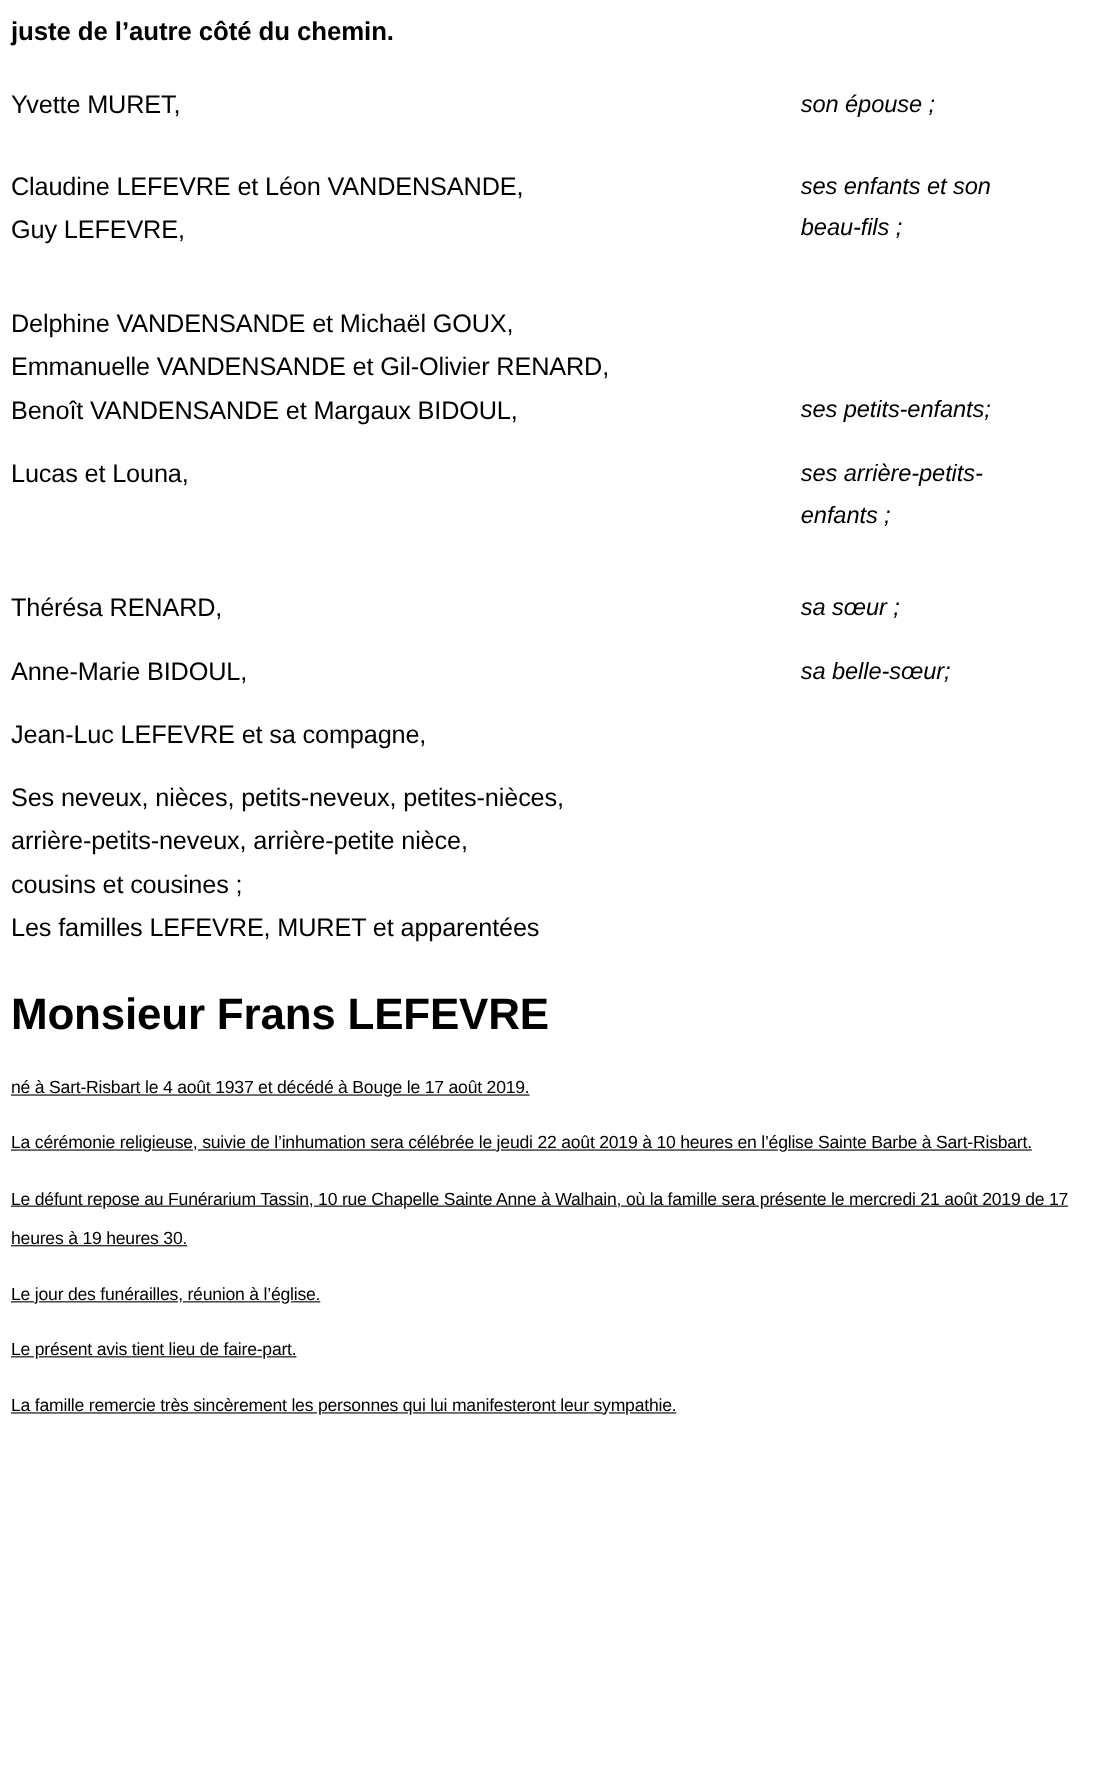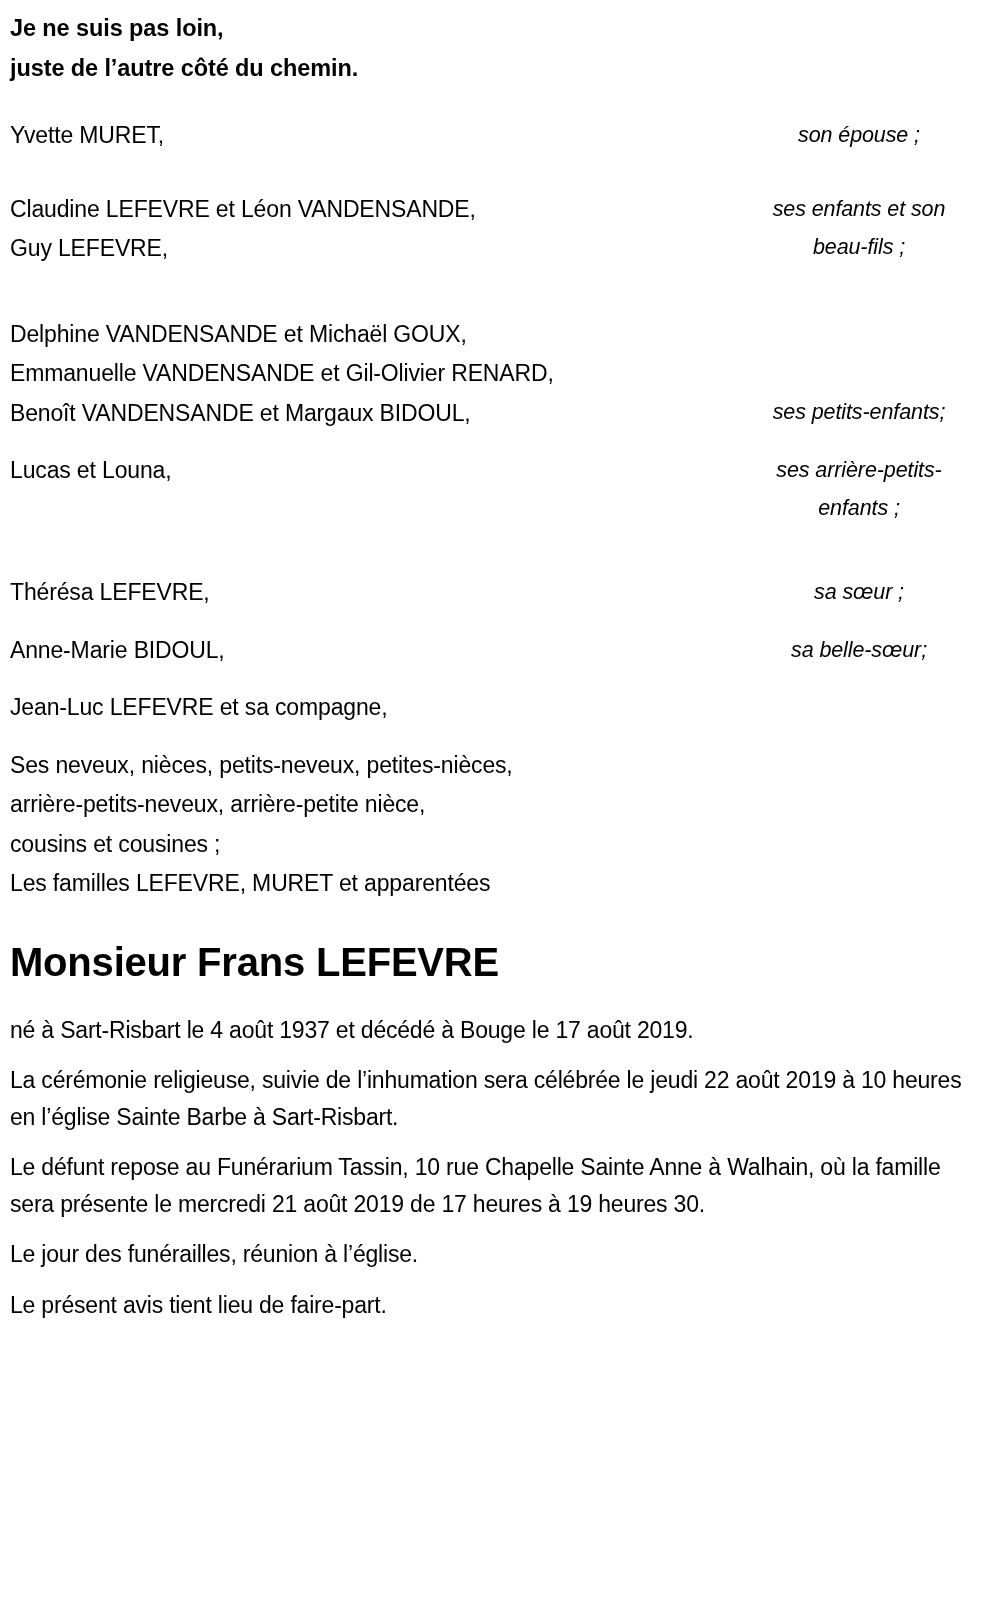--- a/index.html
+++ b/index.html
@@ -105,7 +105,6 @@
 <div class="page">
 
   <div class="epigraph">
-    <div class="line">Je ne suis pas loin,</div>
     <div class="line">juste de l’autre côté du chemin.</div>
   </div>
 

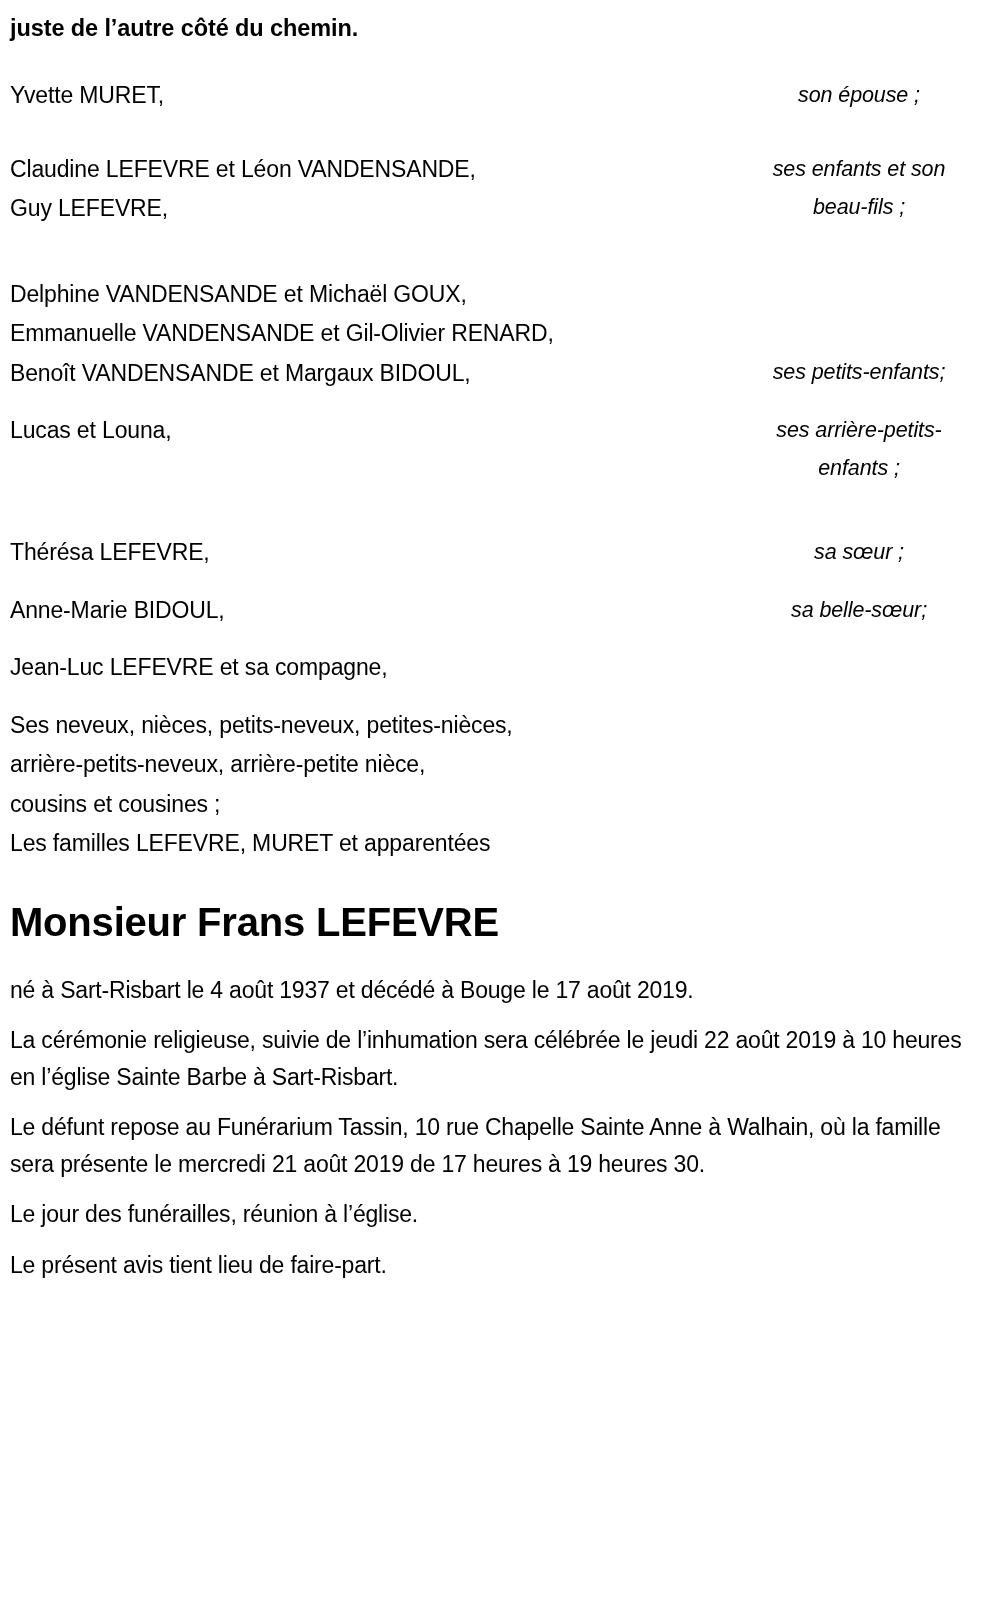--- a/index.html
+++ b/index.html
@@ -57,7 +57,7 @@
   .labels {
     flex: 0 0 auto;
     width: 262px;
-    text-align: center;
+    text-align: left;
   }
   .label-line {
     font-style: italic;

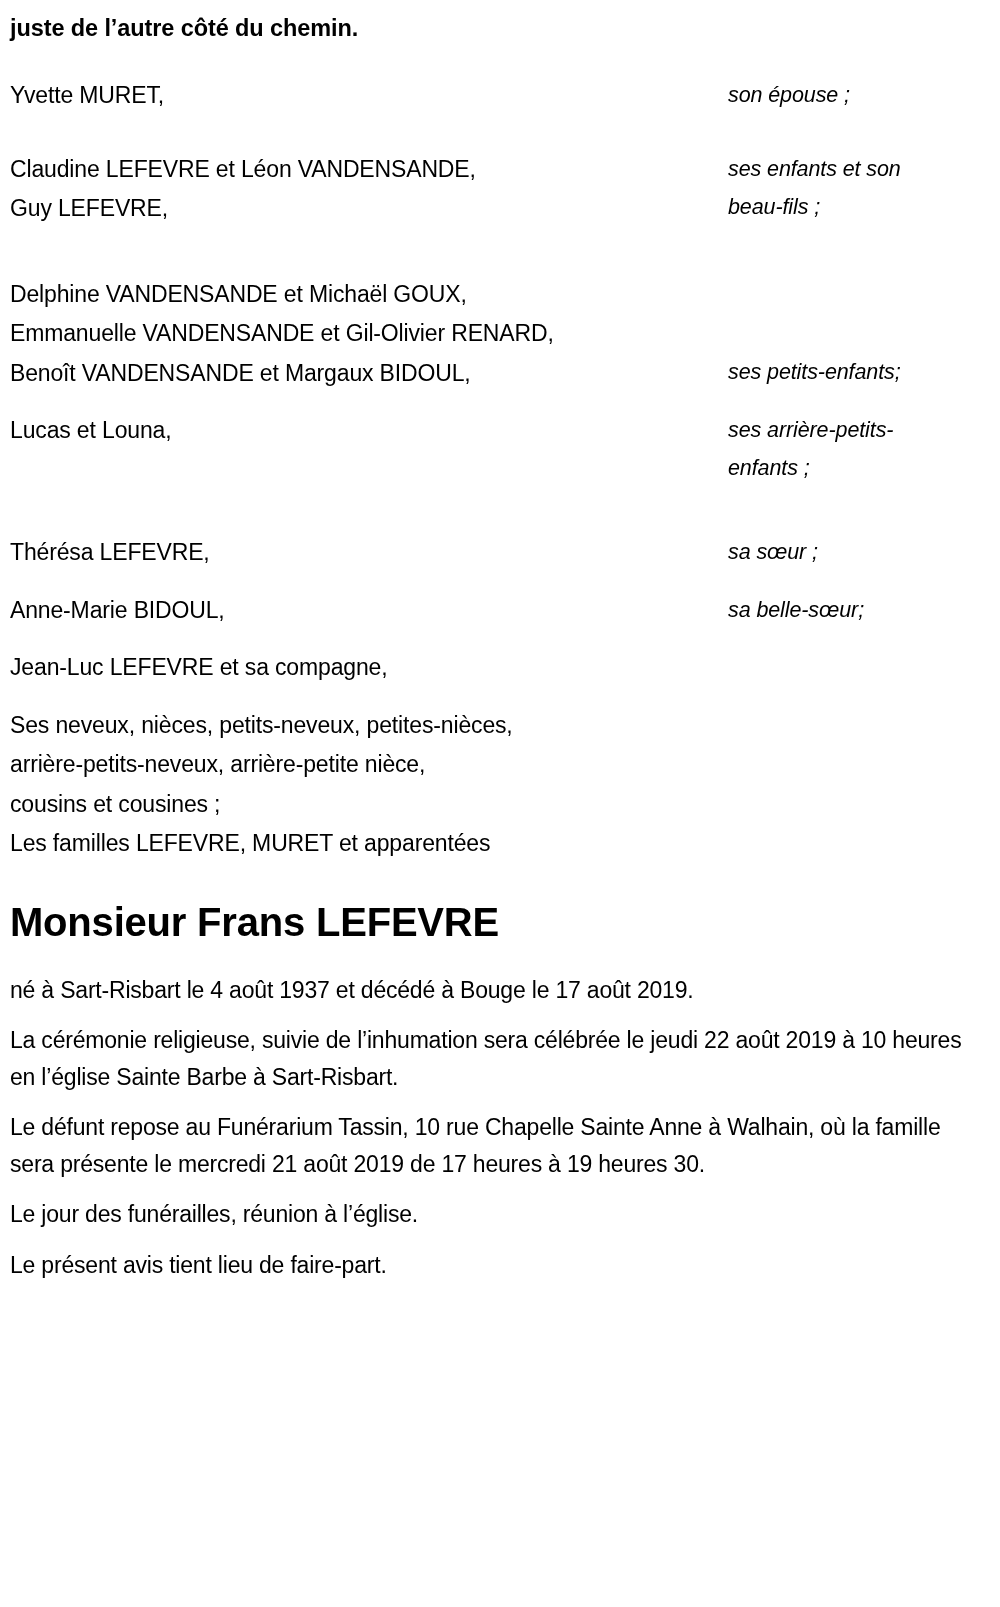--- a/index.html
+++ b/index.html
@@ -162,7 +162,7 @@
 
     <div class="rel-row">
       <div class="names">
-        <div class="name-line">Thérésa LEFEVRE,</div>
+        <div class="name-line">Thérésa RENARD,</div>
       </div>
       <div class="labels">
         <div class="label-line">sa sœur ;</div>

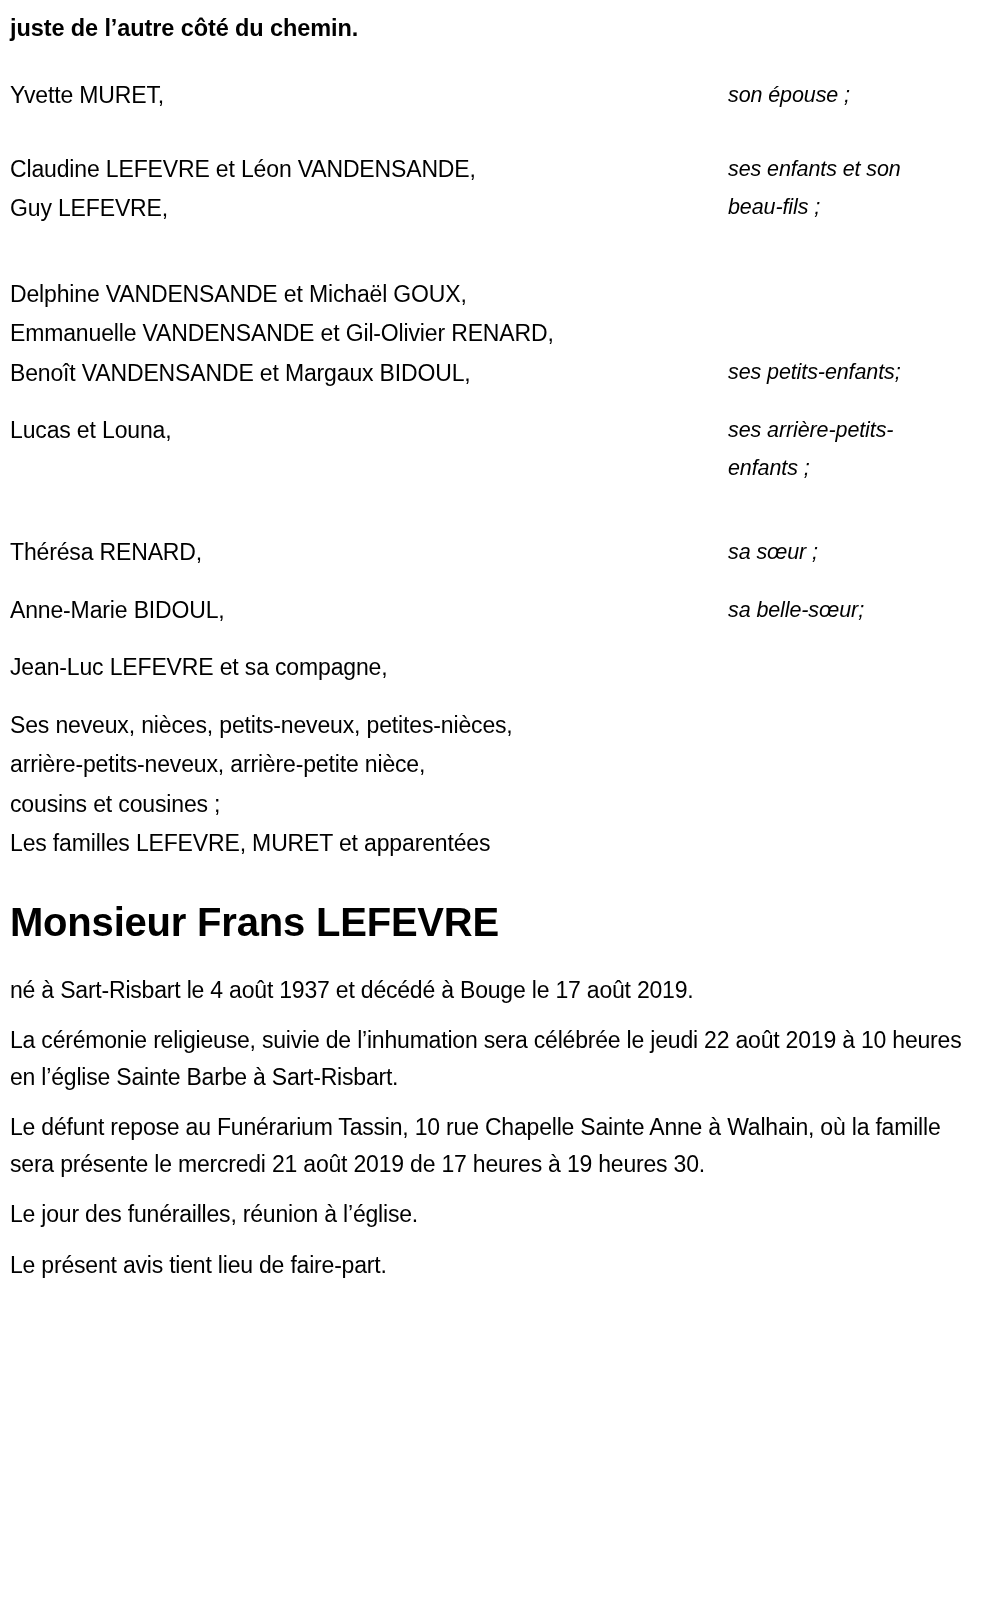--- a/index.html
+++ b/index.html
@@ -91,11 +91,12 @@
     margin-top: 30px;
   }
   .para {
-    font-size: 23px;
+    font-size: 16px;
     line-height: 36.5px;
     letter-spacing: -0.2px;
     margin: 0 0 14px 0;
     max-width: 975px;
+    text-decoration: underline;
   }
   .para:last-child { margin-bottom: 0; }
 </style>

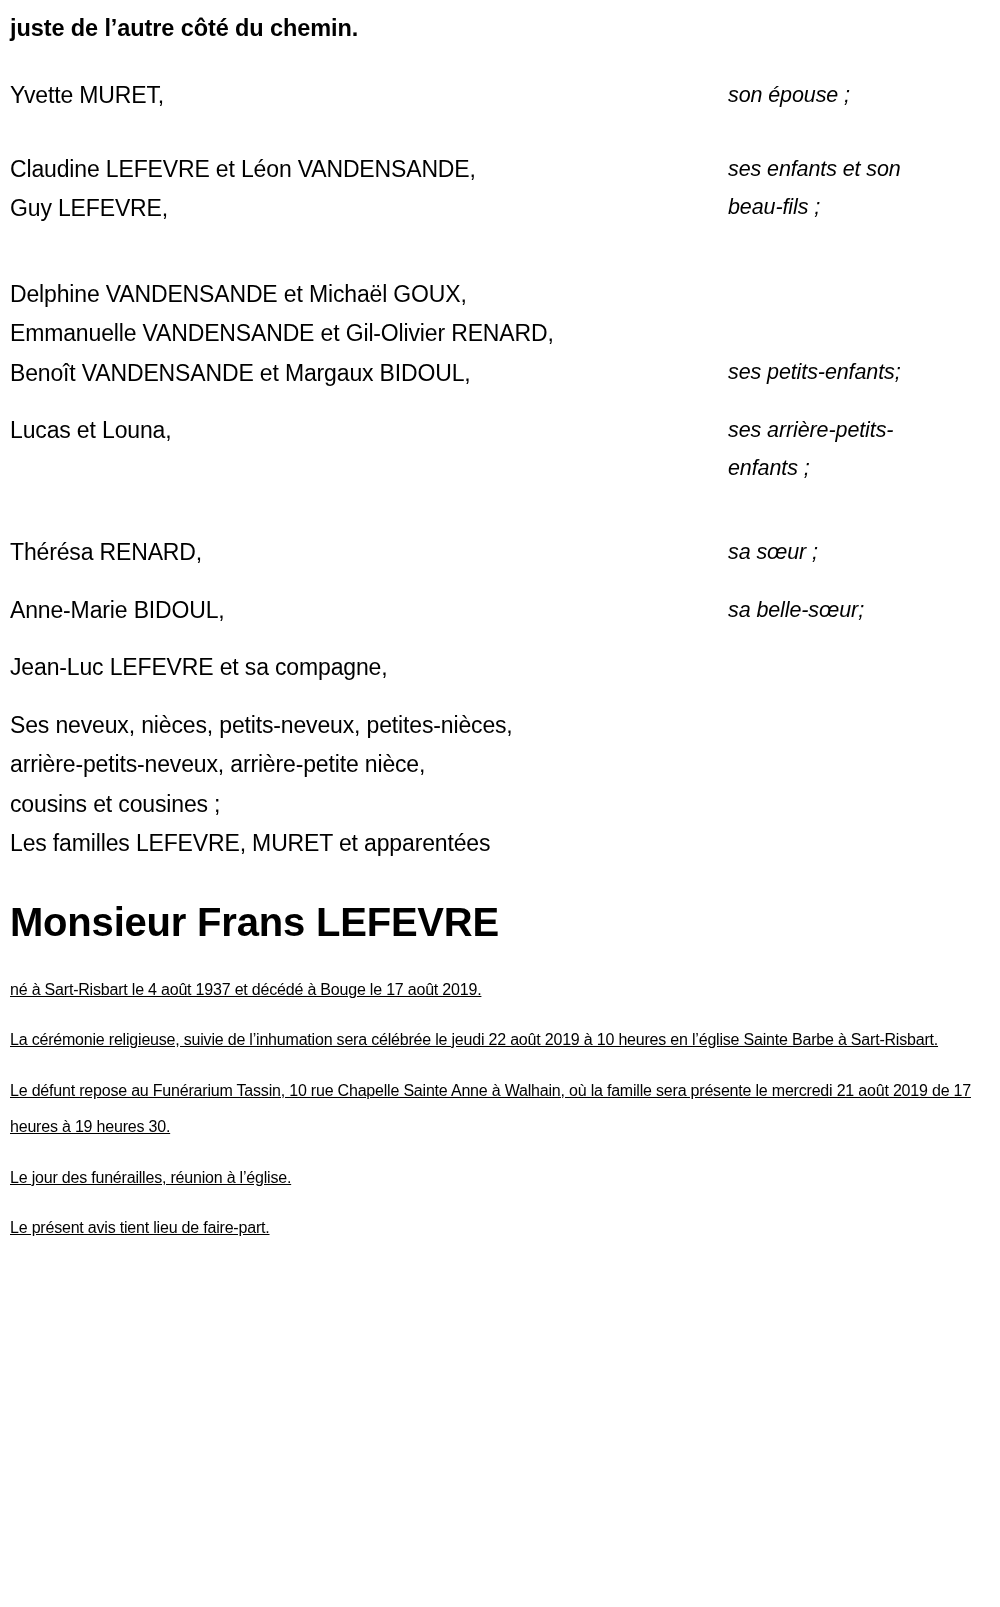--- a/index.html
+++ b/index.html
@@ -212,6 +212,7 @@
     <p class="para">Le défunt repose au Funérarium Tassin, 10 rue Chapelle Sainte Anne à Walhain, où la famille sera présente le mercredi 21 août 2019 de 17 heures à 19 heures 30.</p>
     <p class="para">Le jour des funérailles, réunion à l’église.</p>
     <p class="para">Le présent avis tient lieu de faire-part.</p>
+    <p class="para">La famille remercie très sincèrement les personnes qui lui manifesteront leur sympathie.</p>
   </div>
 
 </div>

